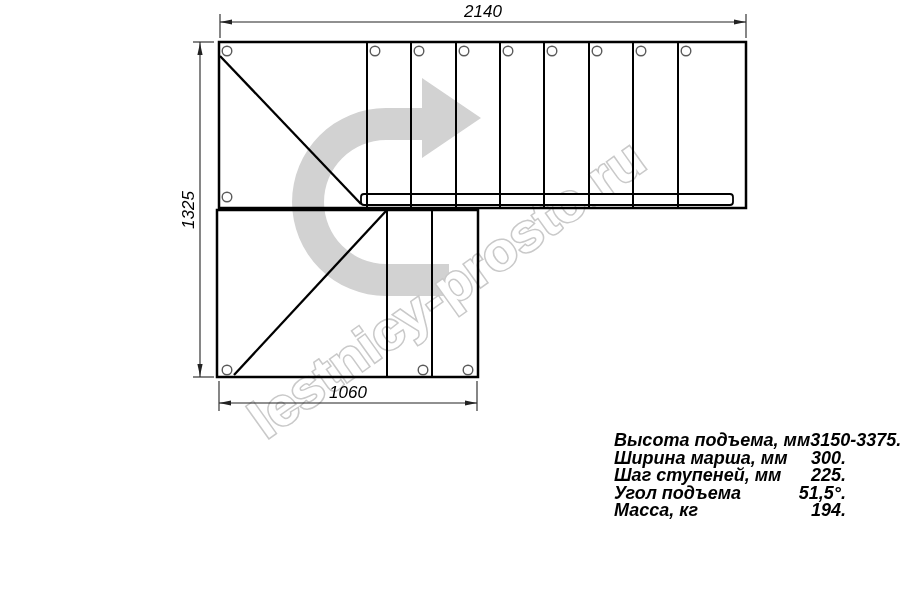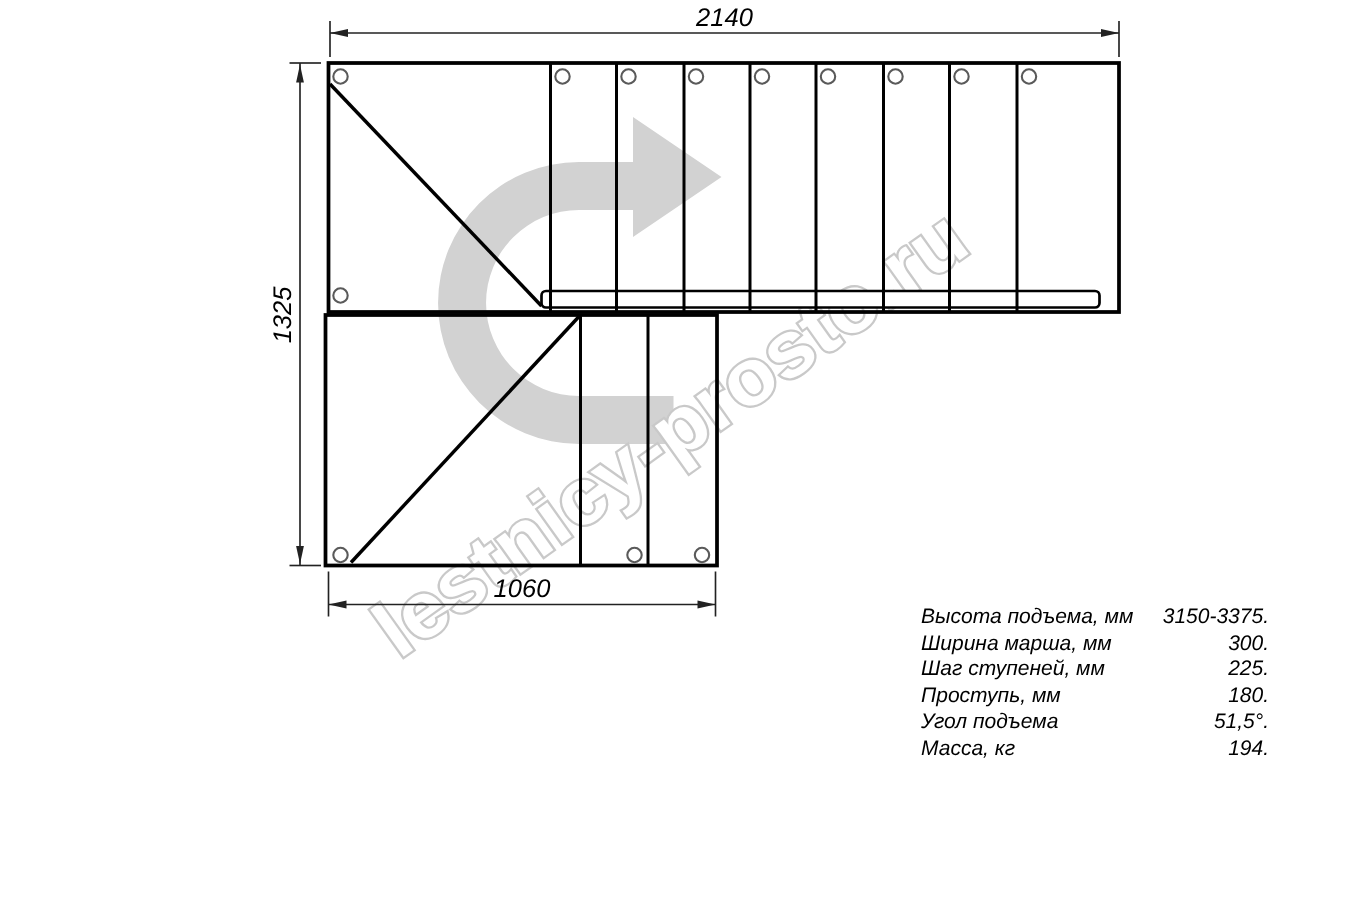--- a/index.html
+++ b/index.html
@@ -9,9 +9,9 @@
   }
   .stage svg{position:absolute;left:0;top:0;}
   .specs{
-    position:absolute;left:614px;top:402px;width:232px;
+    position:absolute;left:614px;top:432px;width:232px;
     font-family:"Liberation Sans",sans-serif;
-    font-style:italic;font-size:14px;line-height:17.6px;color:#000;
+    font-style:italic;font-size:18px;line-height:17.6px;color:#000;font-weight:bold;
   }
   .spec-row{display:flex;justify-content:space-between;white-space:nowrap;}
   .spec-label{text-align:left;}

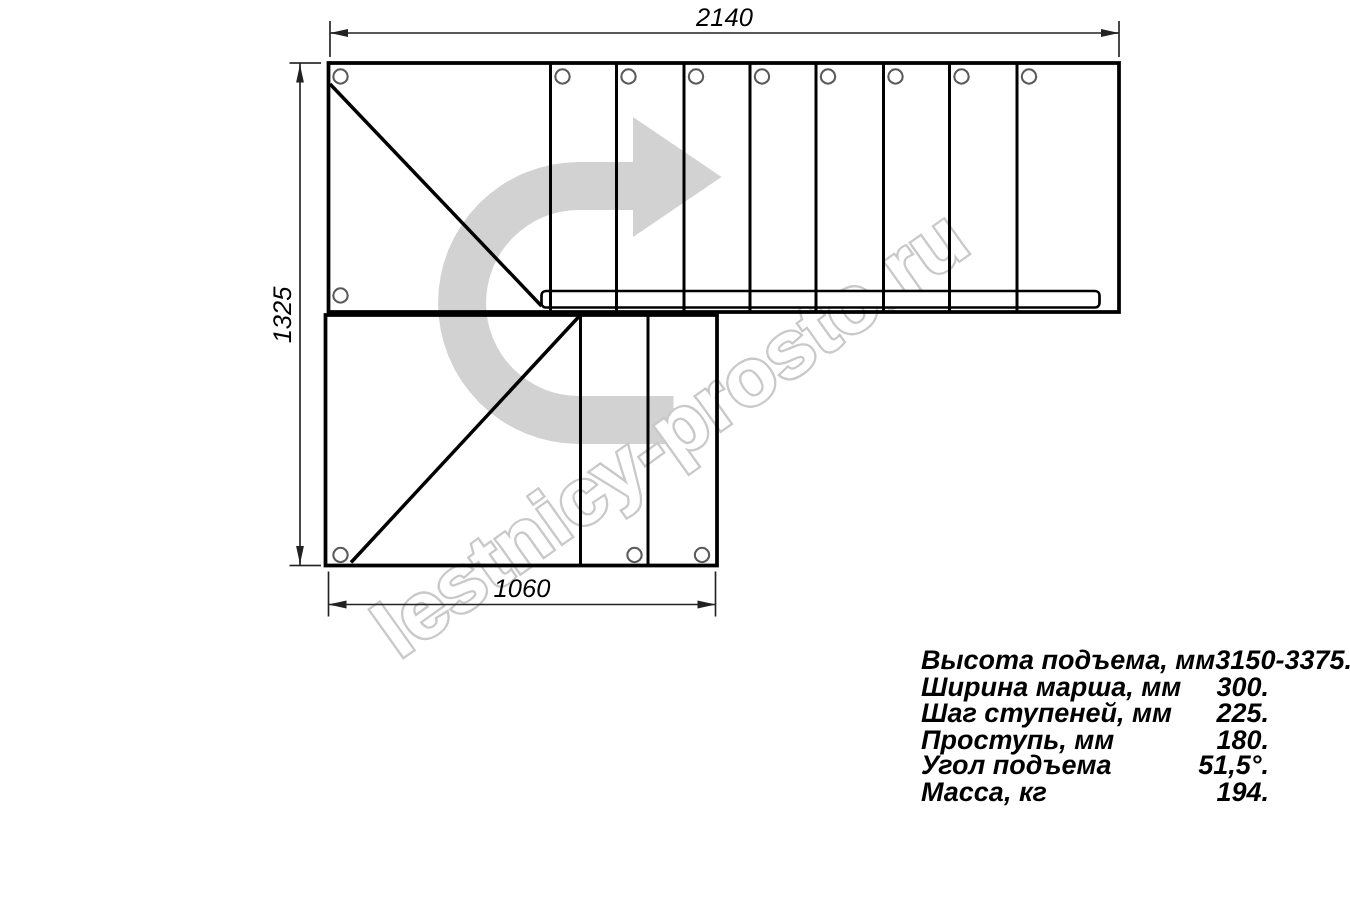--- a/index.html
+++ b/index.html
@@ -126,10 +126,6 @@
       <span class="spec-value">225.</span>
     </div>
     <div class="spec-row">
-      <span class="spec-label">Проступь, мм</span>
-      <span class="spec-value">180.</span>
-    </div>
-    <div class="spec-row">
       <span class="spec-label">Угол подъема</span>
       <span class="spec-value">51,5°.</span>
     </div>

